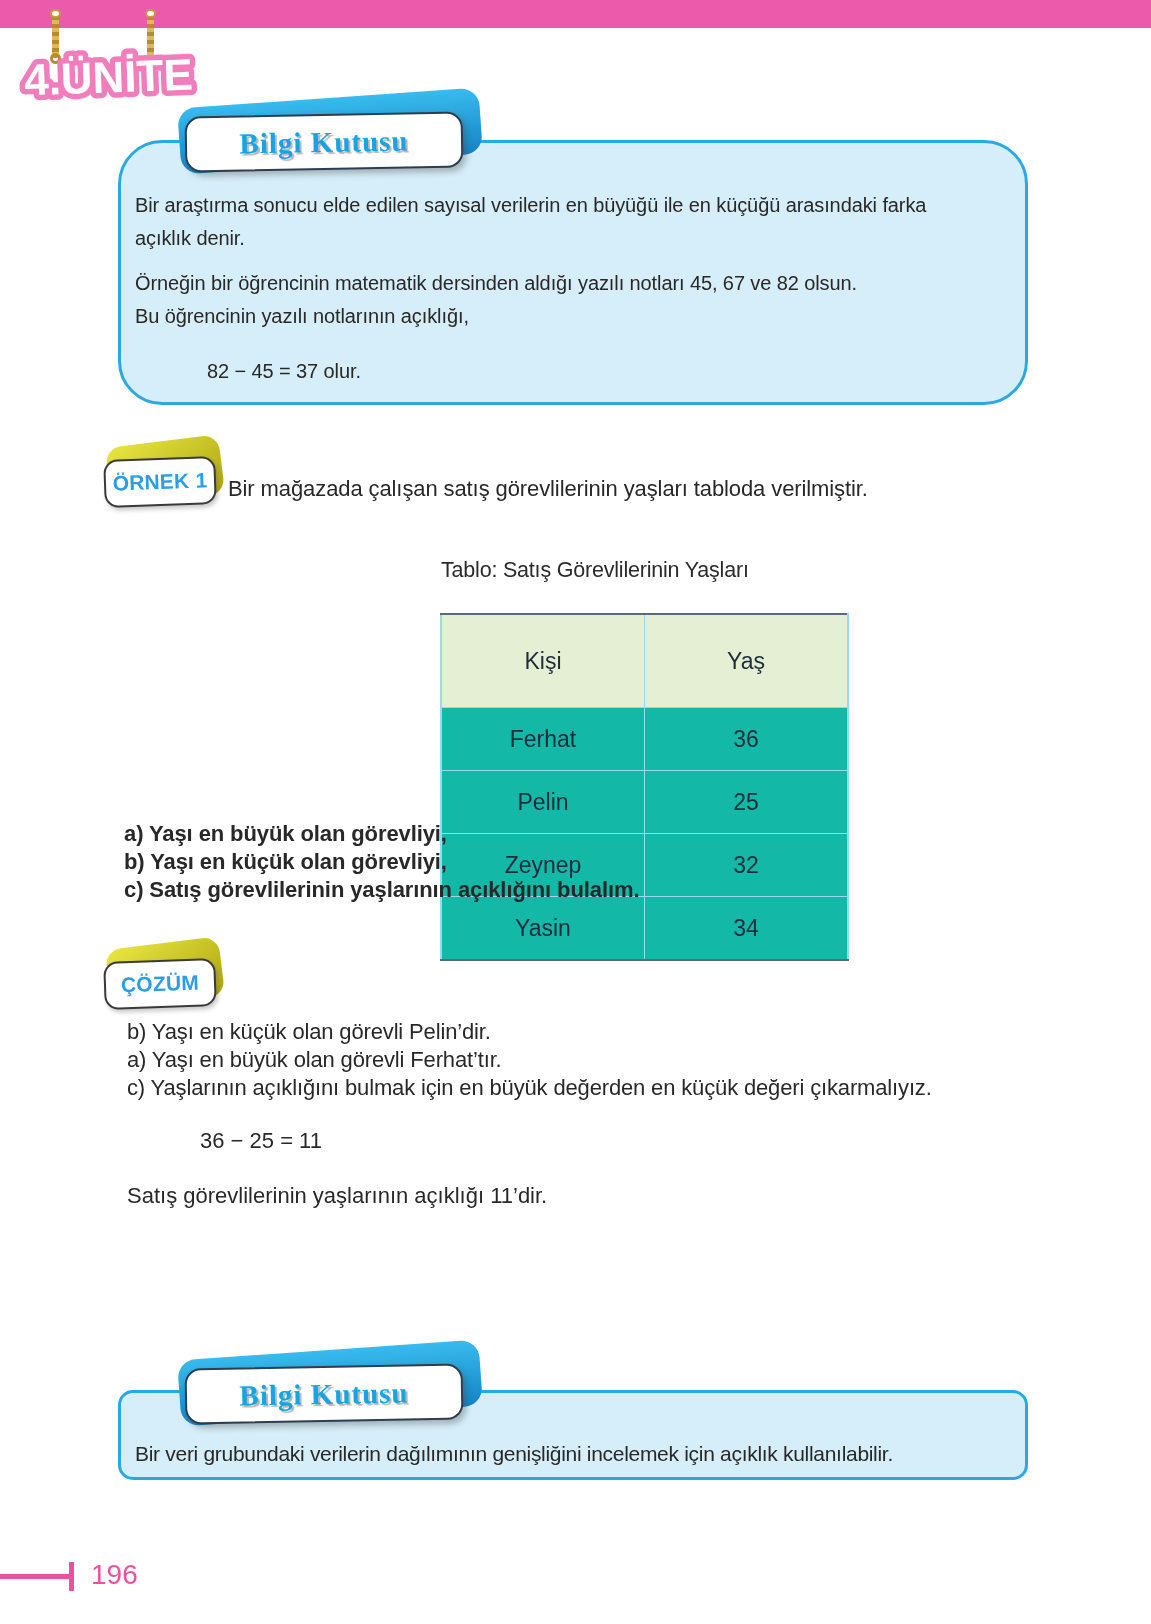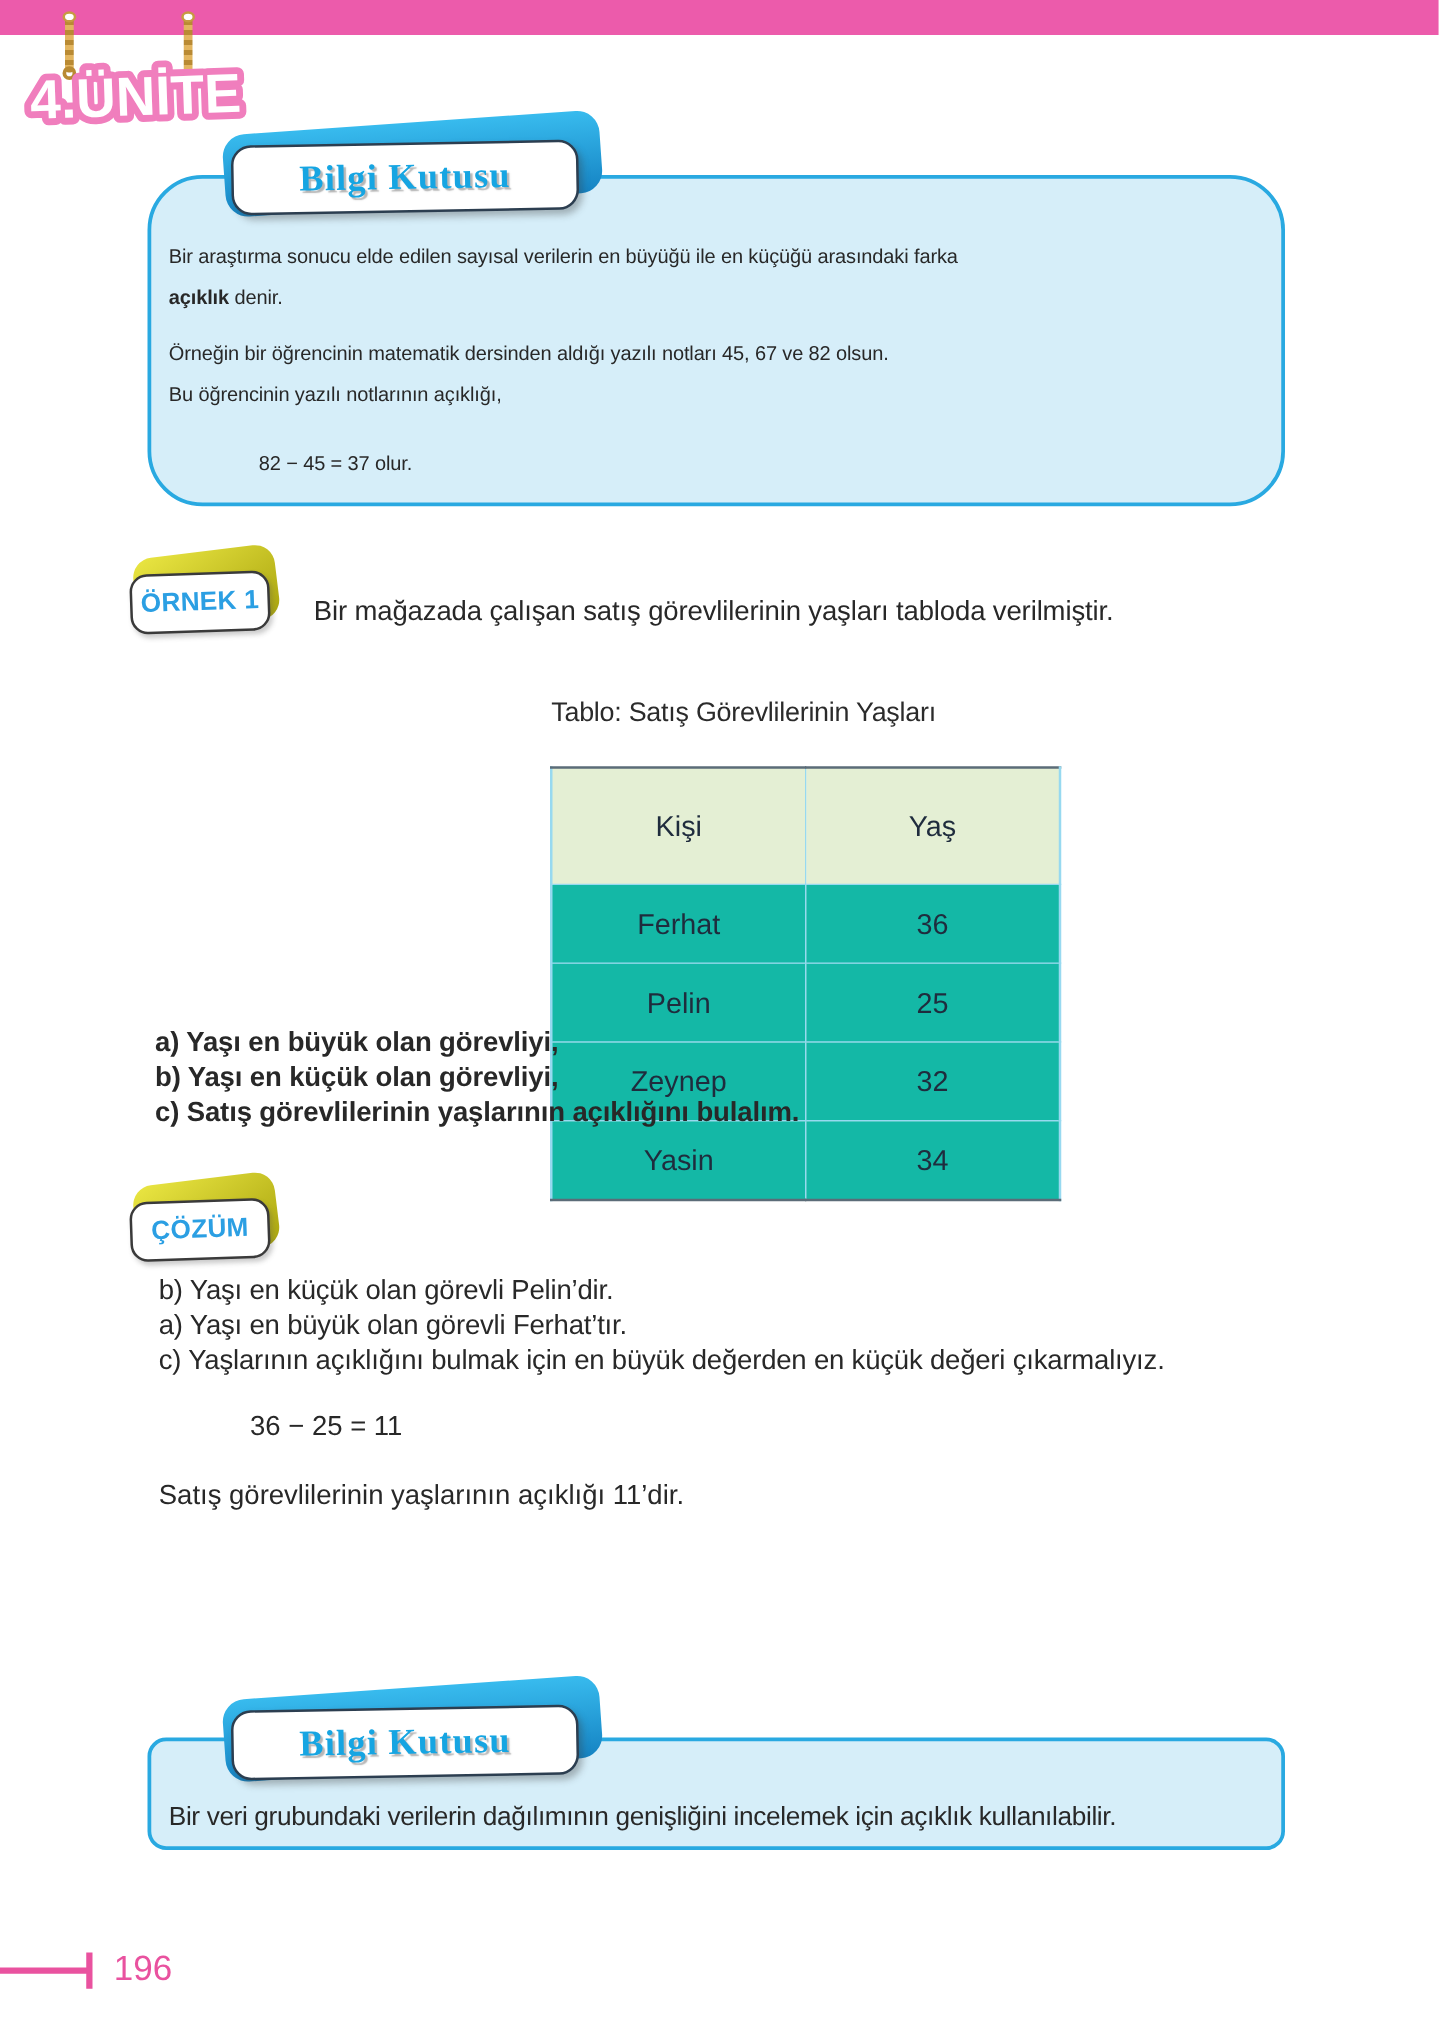--- a/index.html
+++ b/index.html
@@ -44,7 +44,7 @@
   .ribbon-title { font-family:"Liberation Serif", serif; font-weight:bold; font-size:29px;
     color:#16a5e2; letter-spacing:1px; text-shadow:2px 2px 1px rgba(110,110,110,.5); }
 
-  .box-text { position:absolute; left:14px; right:30px; font-size:16px;
+  .box-text { position:absolute; left:14px; right:30px; font-size:20px;
     letter-spacing:-0.1px; line-height:33px; }
   #info-box-1 .box-text { top:46px; }
   #info-box-2 .box-text { top:44px; font-size:21px; letter-spacing:-0.3px; }

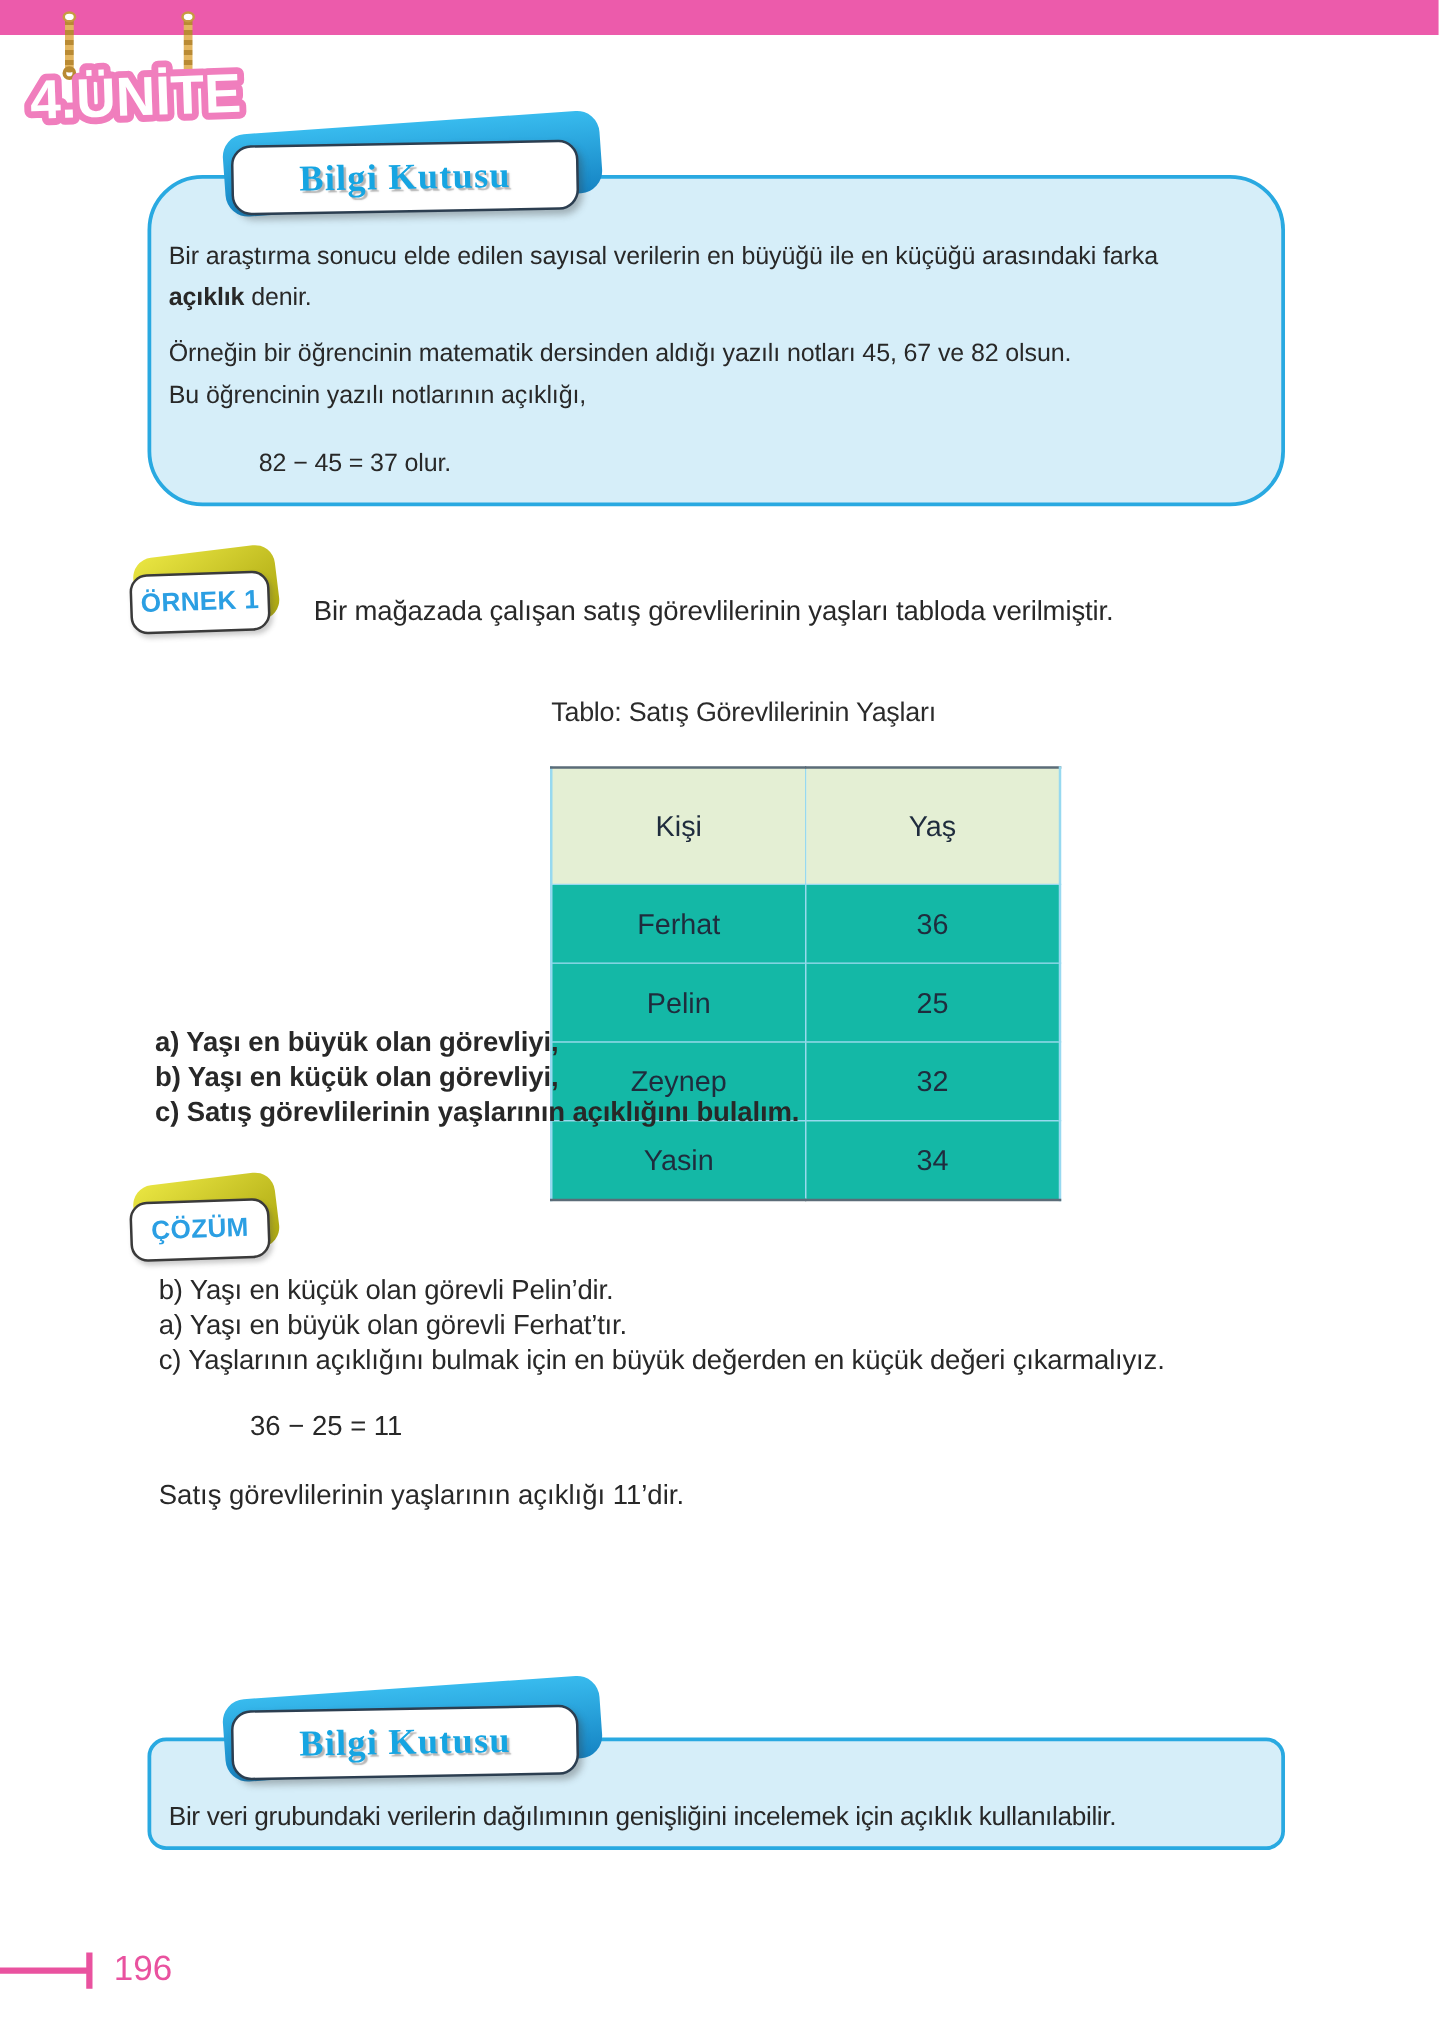--- a/index.html
+++ b/index.html
@@ -49,7 +49,7 @@
   #info-box-1 .box-text { top:46px; }
   #info-box-2 .box-text { top:44px; font-size:21px; letter-spacing:-0.3px; }
   .nowrap { white-space:nowrap; }
-  .bold { font-weight:bold;margin-top:24px; }
+  .bold { font-weight:normal;margin-top:24px; }
   .para-gap { margin-top:12px; }
   .formula-line { margin-top:22px; margin-left:72px; }
 

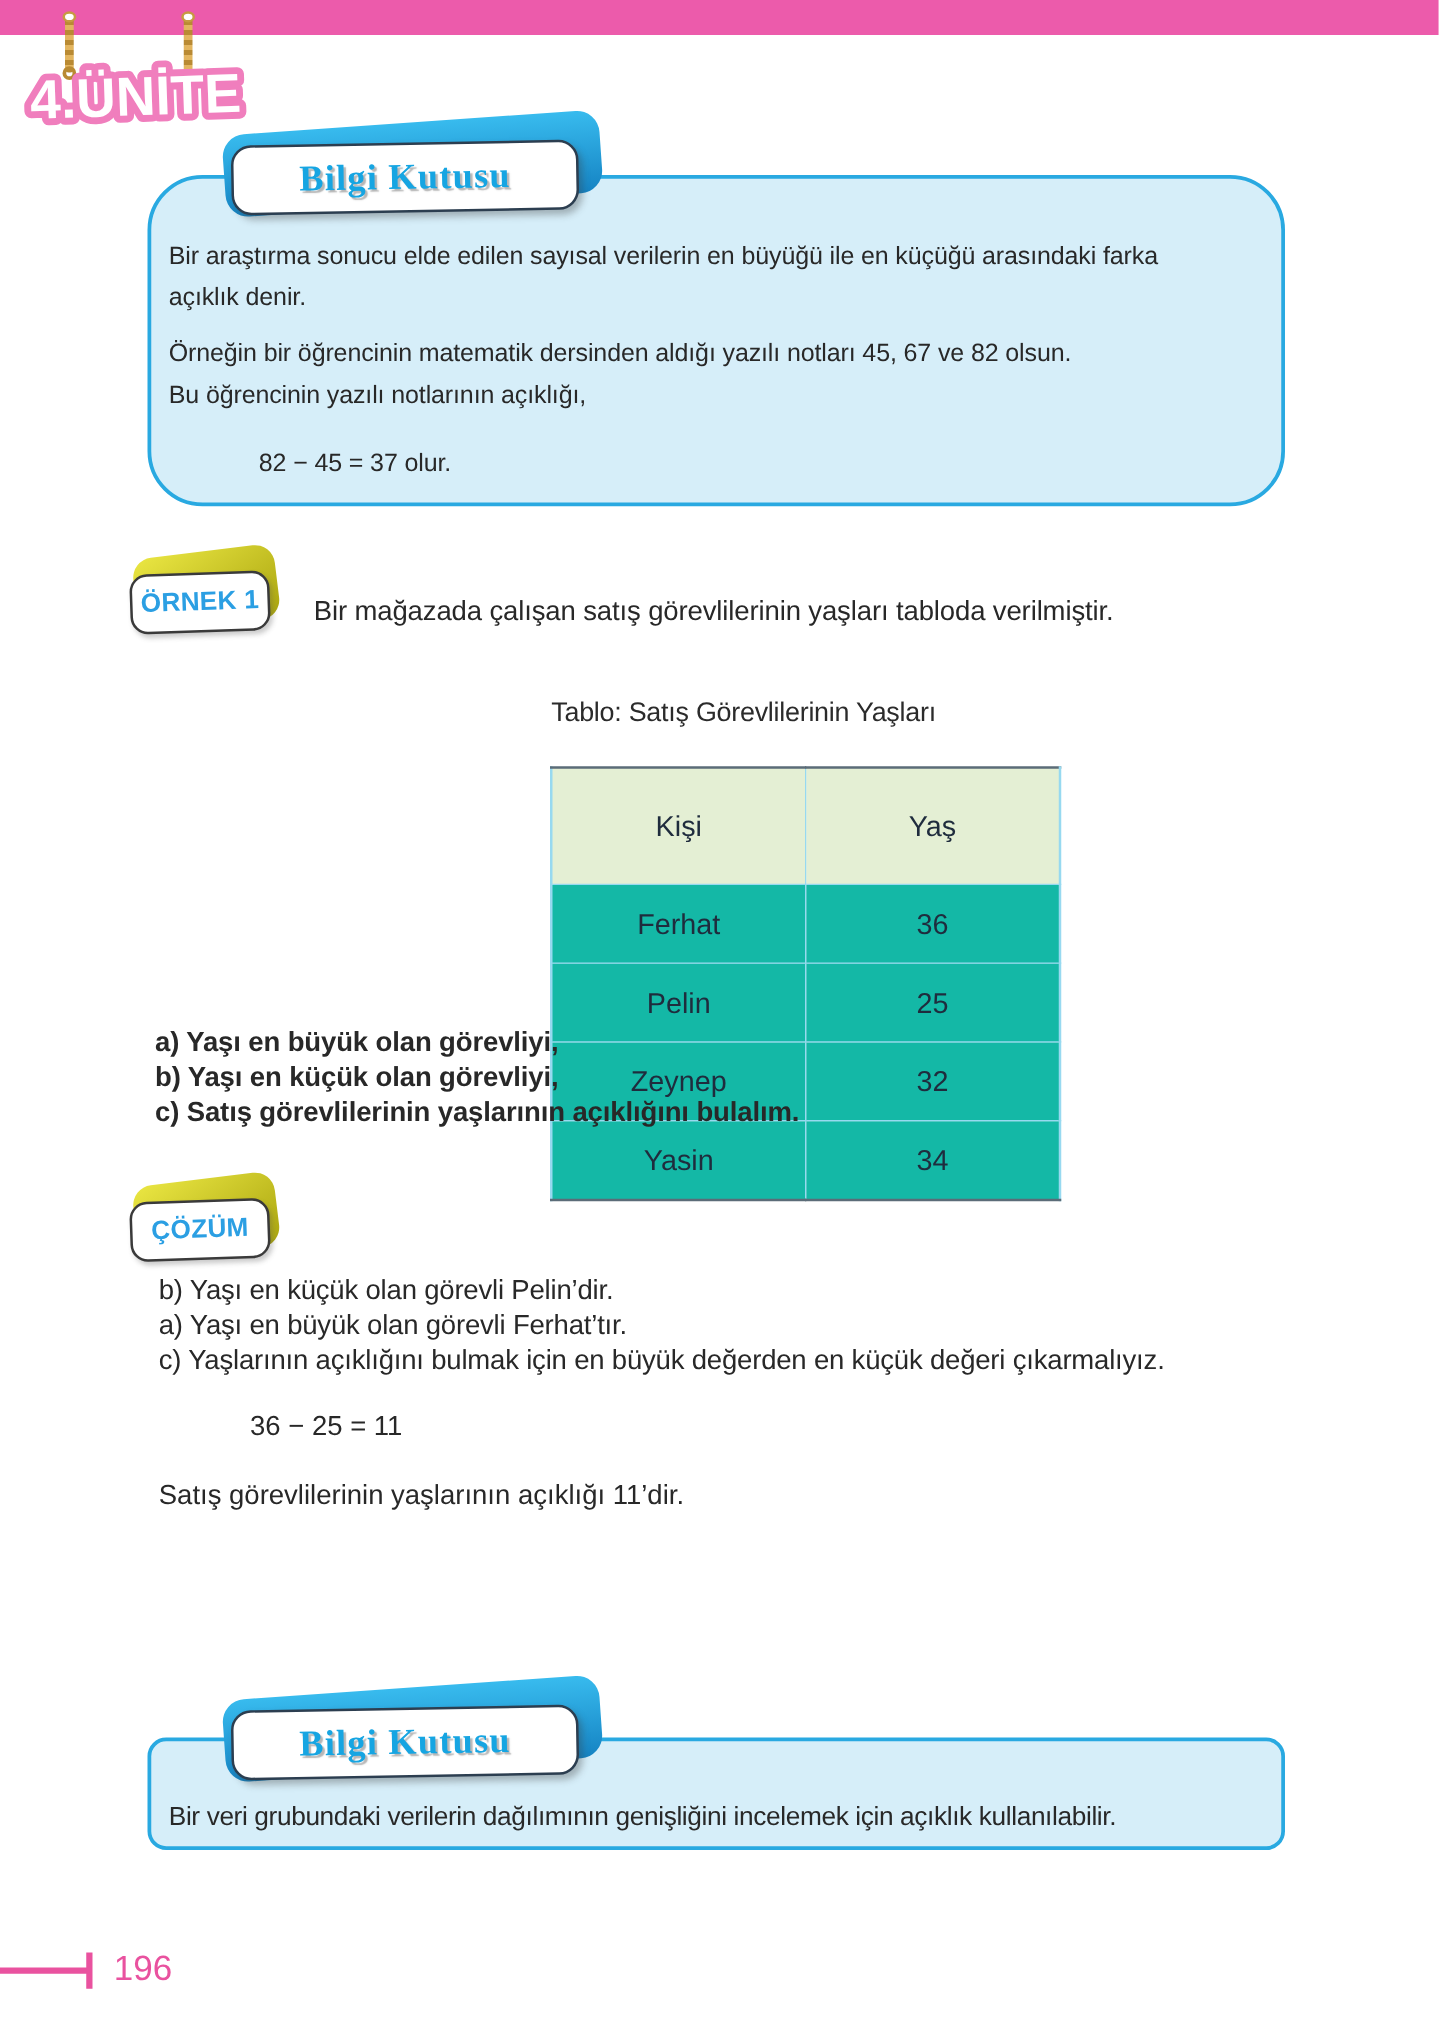--- a/index.html
+++ b/index.html
@@ -67,7 +67,7 @@
   .badge-label { color:#2b9fe3; font-weight:bold; font-size:21px; letter-spacing:0.2px; }
 
   .example-intro { position:absolute; left:228px; top:476px; font-size:22px;
-    letter-spacing:-0.1px; white-space:nowrap;margin-left:23px; }
+    letter-spacing:-0.1px; white-space:nowrap; }
 
   
   .table-title { position:absolute; left:441px; top:558px; font-size:21.5px;

